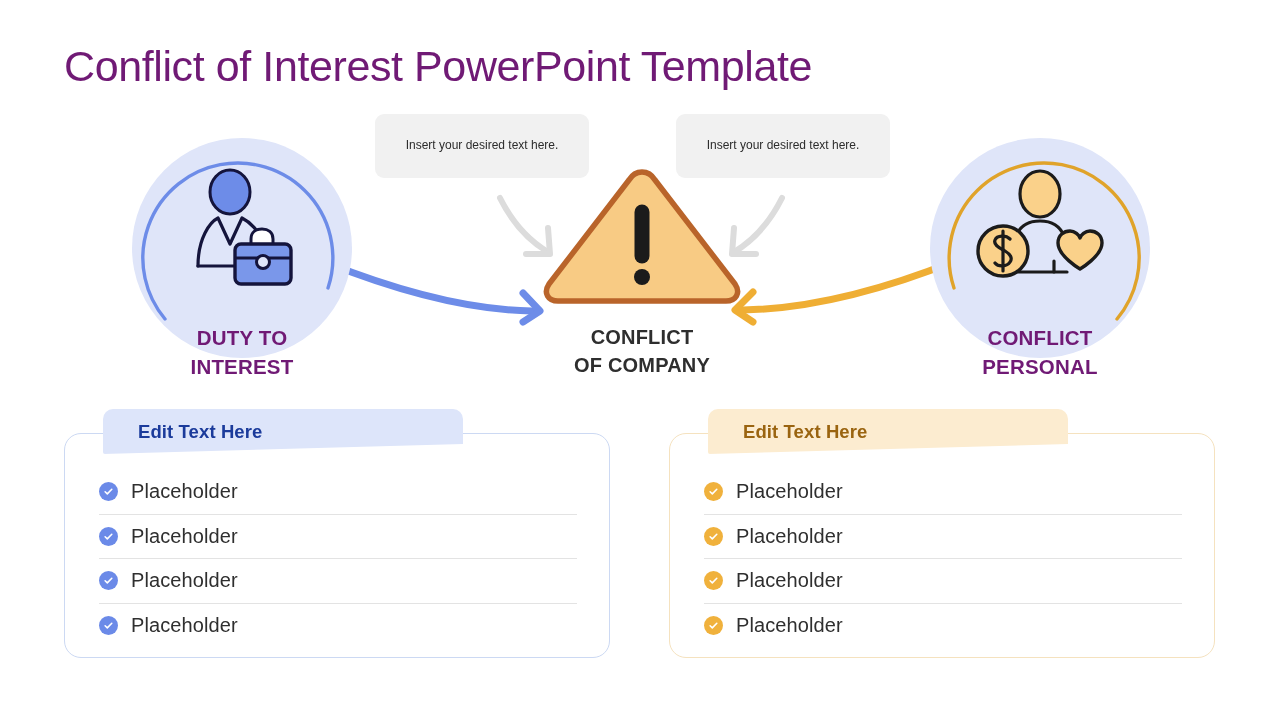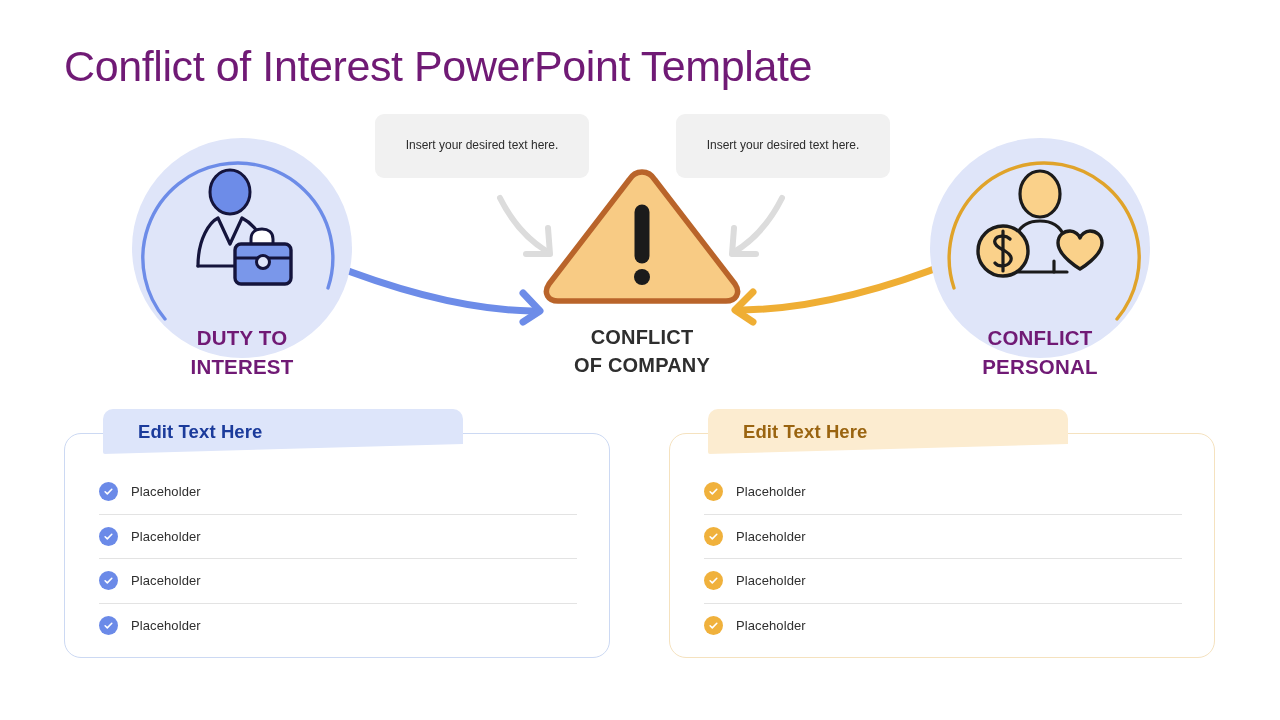--- a/index.html
+++ b/index.html
@@ -200,7 +200,7 @@
   .check-amber { background: #f0b13c; }
   .check svg { display: block; }
   .list-row .row-text {
-    font-size: 13px;
+    font-size: 20px;
     color: #2f2f2f;
     letter-spacing: 0.1px;
   }

